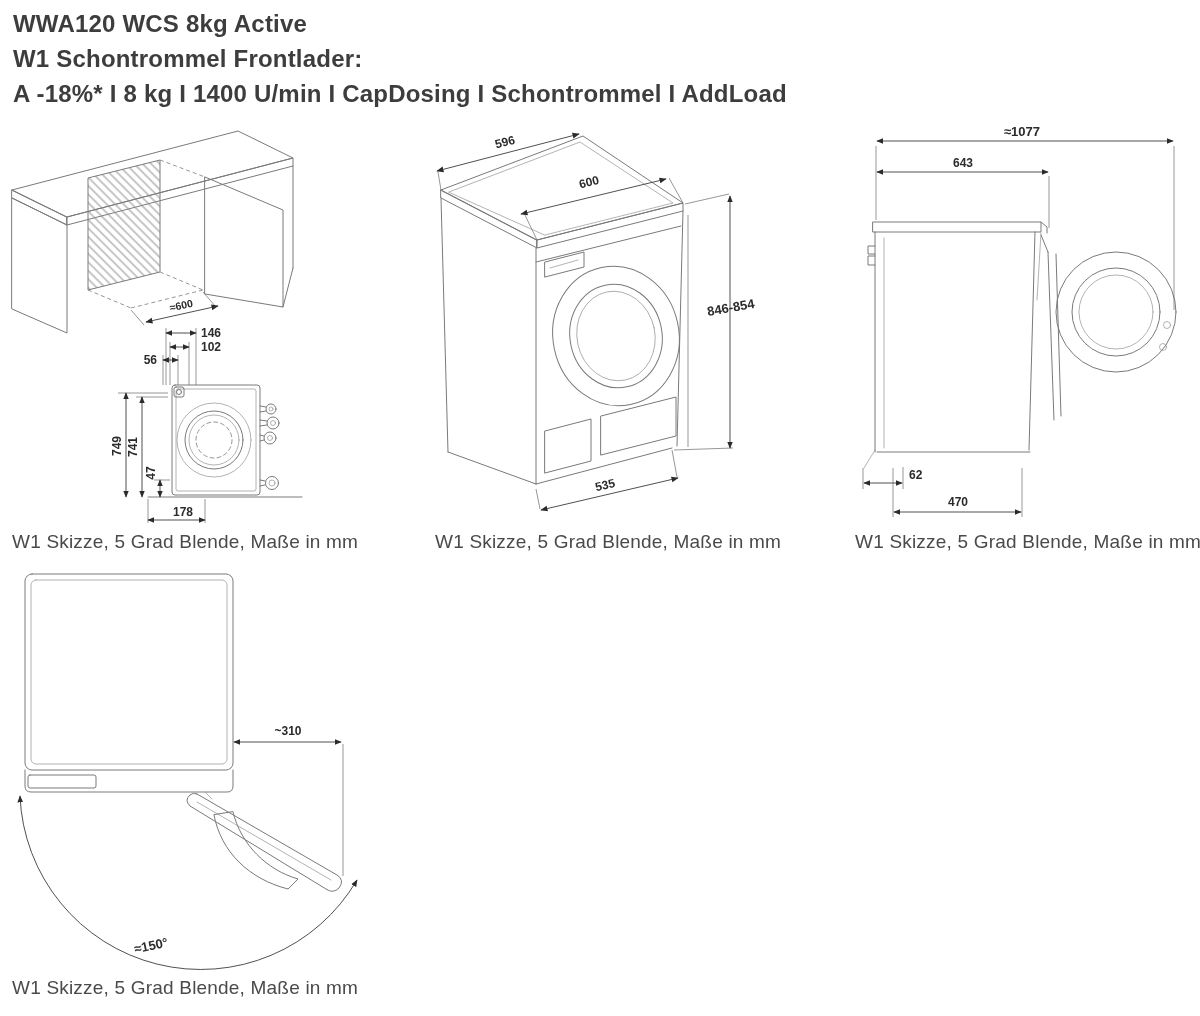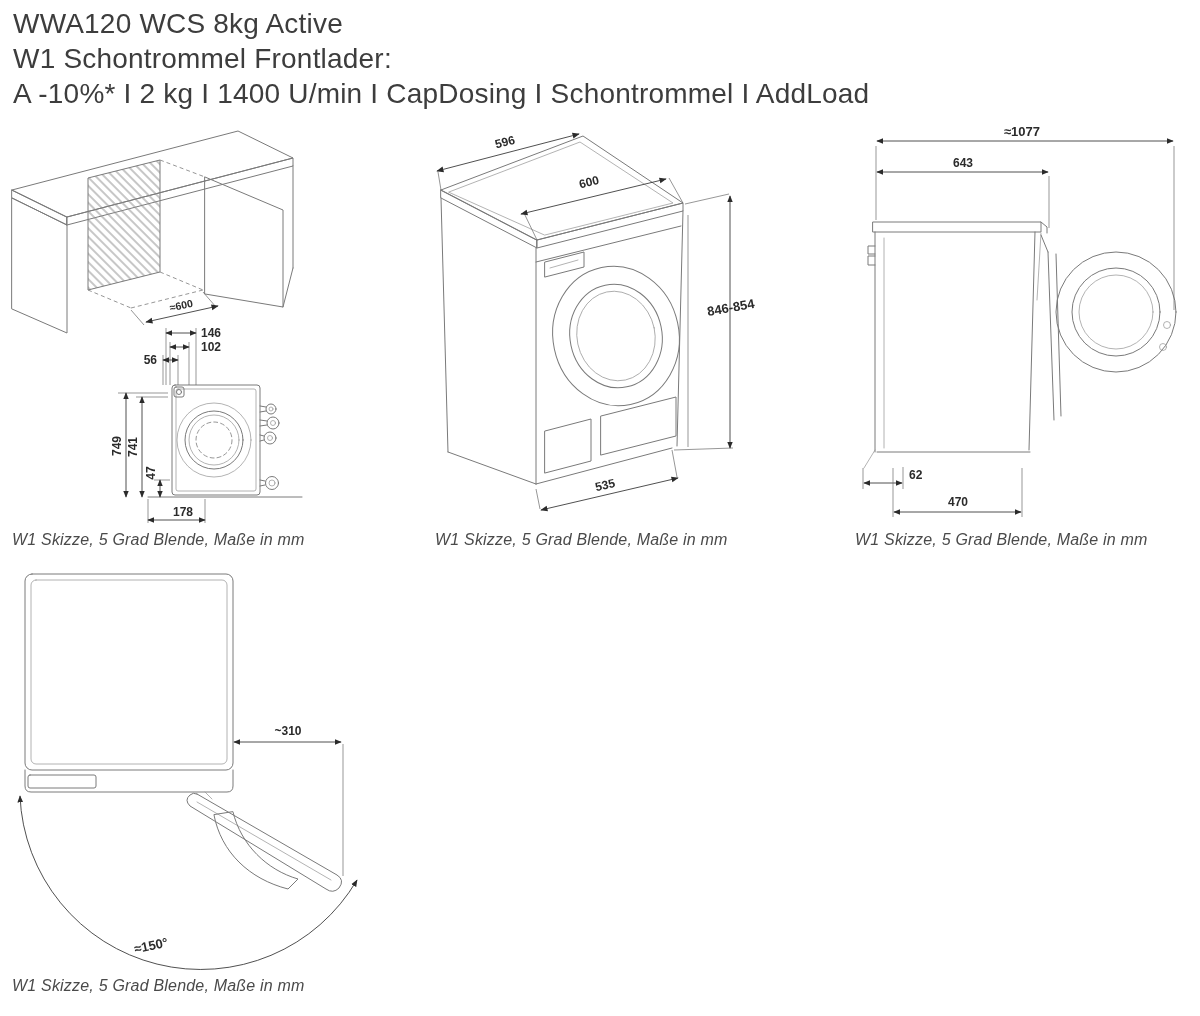--- a/index.html
+++ b/index.html
@@ -6,7 +6,7 @@
   .page{position:relative;width:1200px;height:1016px;background:#ffffff;overflow:hidden;
         font-family:"Liberation Sans",sans-serif;}
   .header{position:absolute;left:13px;top:6px;color:#3d3d3d;}
-  .header div{font-size:28px;line-height:35px;font-weight:400;letter-spacing:.2px;white-space:nowrap;}
+  .header div{font-size:24px;line-height:35px;font-weight:700;letter-spacing:.2px;white-space:nowrap;}
   .caption{position:absolute;font-size:16px;color:#4a4a4a;letter-spacing:.2px;white-space:nowrap;font-style:italic;}
   svg{position:absolute;overflow:visible;}
   .ln{fill:none;stroke:#7a7a7a;stroke-width:1;stroke-linejoin:round;stroke-linecap:round;}

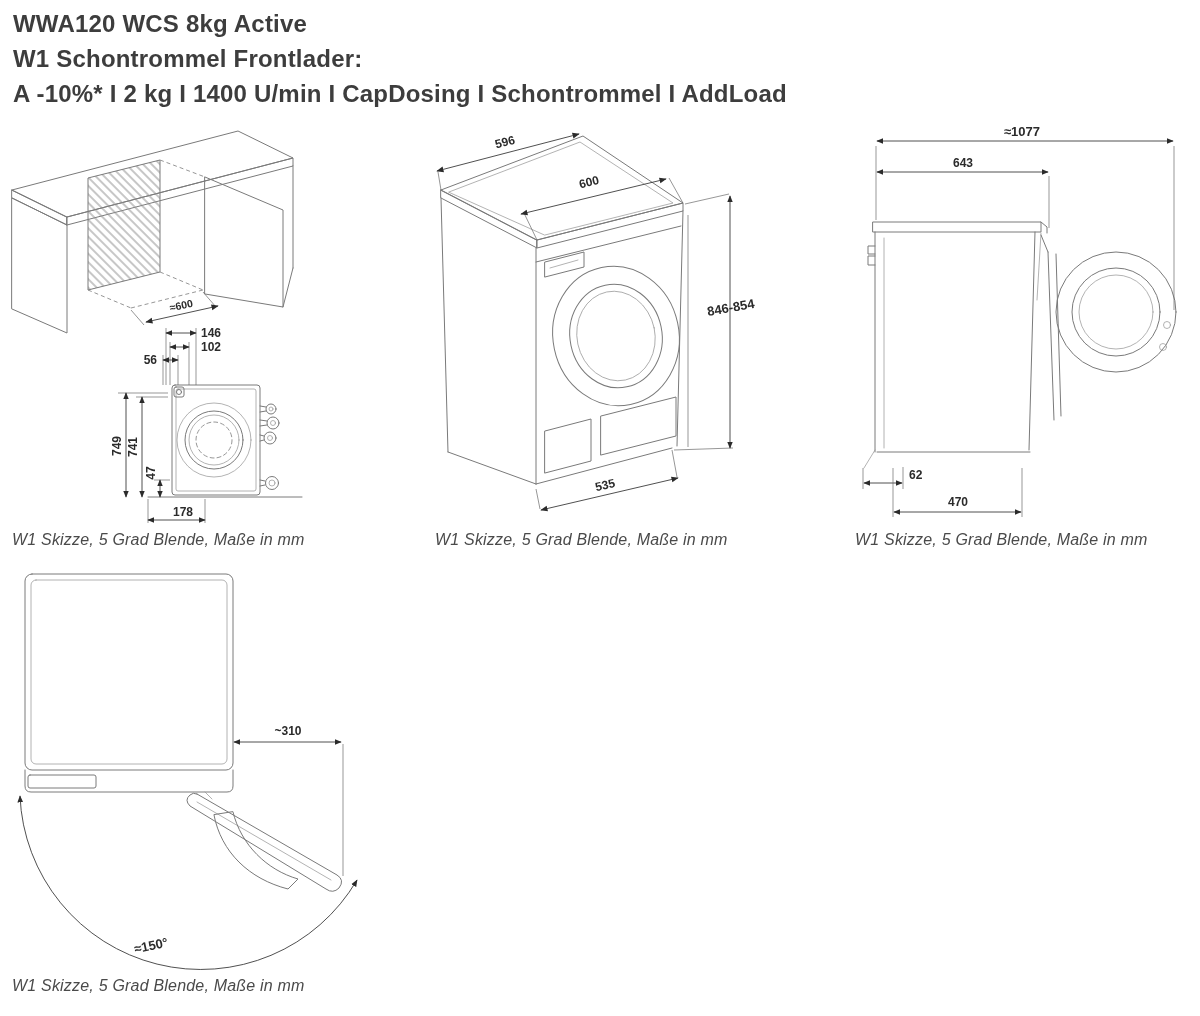--- a/index.html
+++ b/index.html
@@ -28,7 +28,7 @@
   <div class="header">
     <div>WWA120 WCS 8kg Active</div>
     <div>W1 Schontrommel Frontlader:</div>
-    <div>A -10%* I 2 kg I 1400 U/min I CapDosing I Schontrommel I AddLoad</div>
+    <div>A -18%* I 8 kg I 1400 U/min I CapDosing I Schontrommel I AddLoad</div>
   </div>
 
   <svg style="left:0;top:130px" width="340" height="400" viewBox="0 130 340 400">

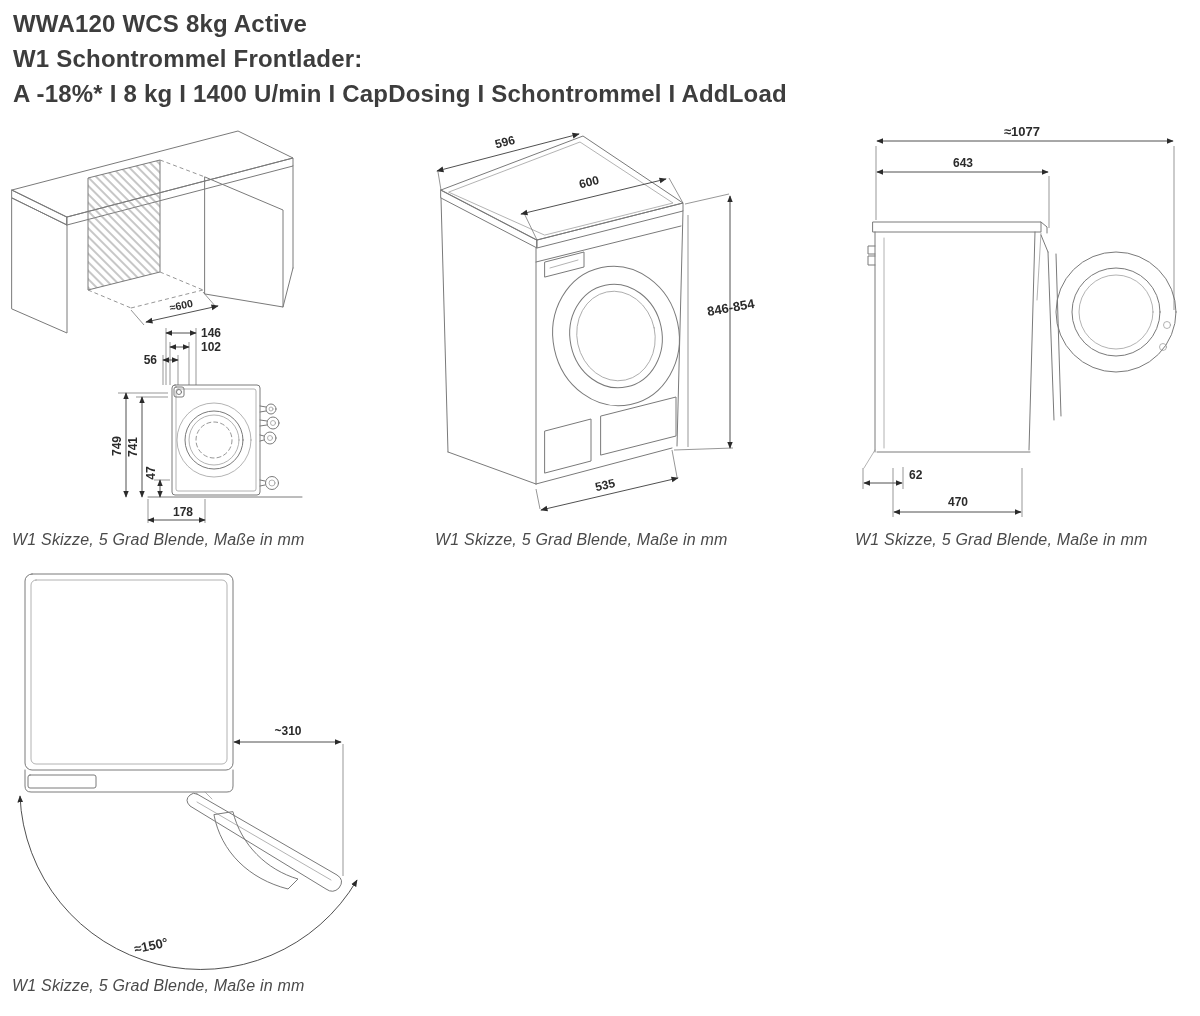--- a/index.html
+++ b/index.html
@@ -7,7 +7,7 @@
         font-family:"Liberation Sans",sans-serif;}
   .header{position:absolute;left:13px;top:6px;color:#3d3d3d;}
   .header div{font-size:24px;line-height:35px;font-weight:700;letter-spacing:.2px;white-space:nowrap;}
-  .caption{position:absolute;font-size:16px;color:#4a4a4a;letter-spacing:.2px;white-space:nowrap;font-style:italic;}
+  .caption{position:absolute;font-size:19px;color:#4a4a4a;letter-spacing:.2px;white-space:nowrap;}
   svg{position:absolute;overflow:visible;}
   .ln{fill:none;stroke:#7a7a7a;stroke-width:1;stroke-linejoin:round;stroke-linecap:round;}
   .ln polygon,.ln rect,.ln path,.ln line,.ln circle,.ln ellipse{fill:none;}

